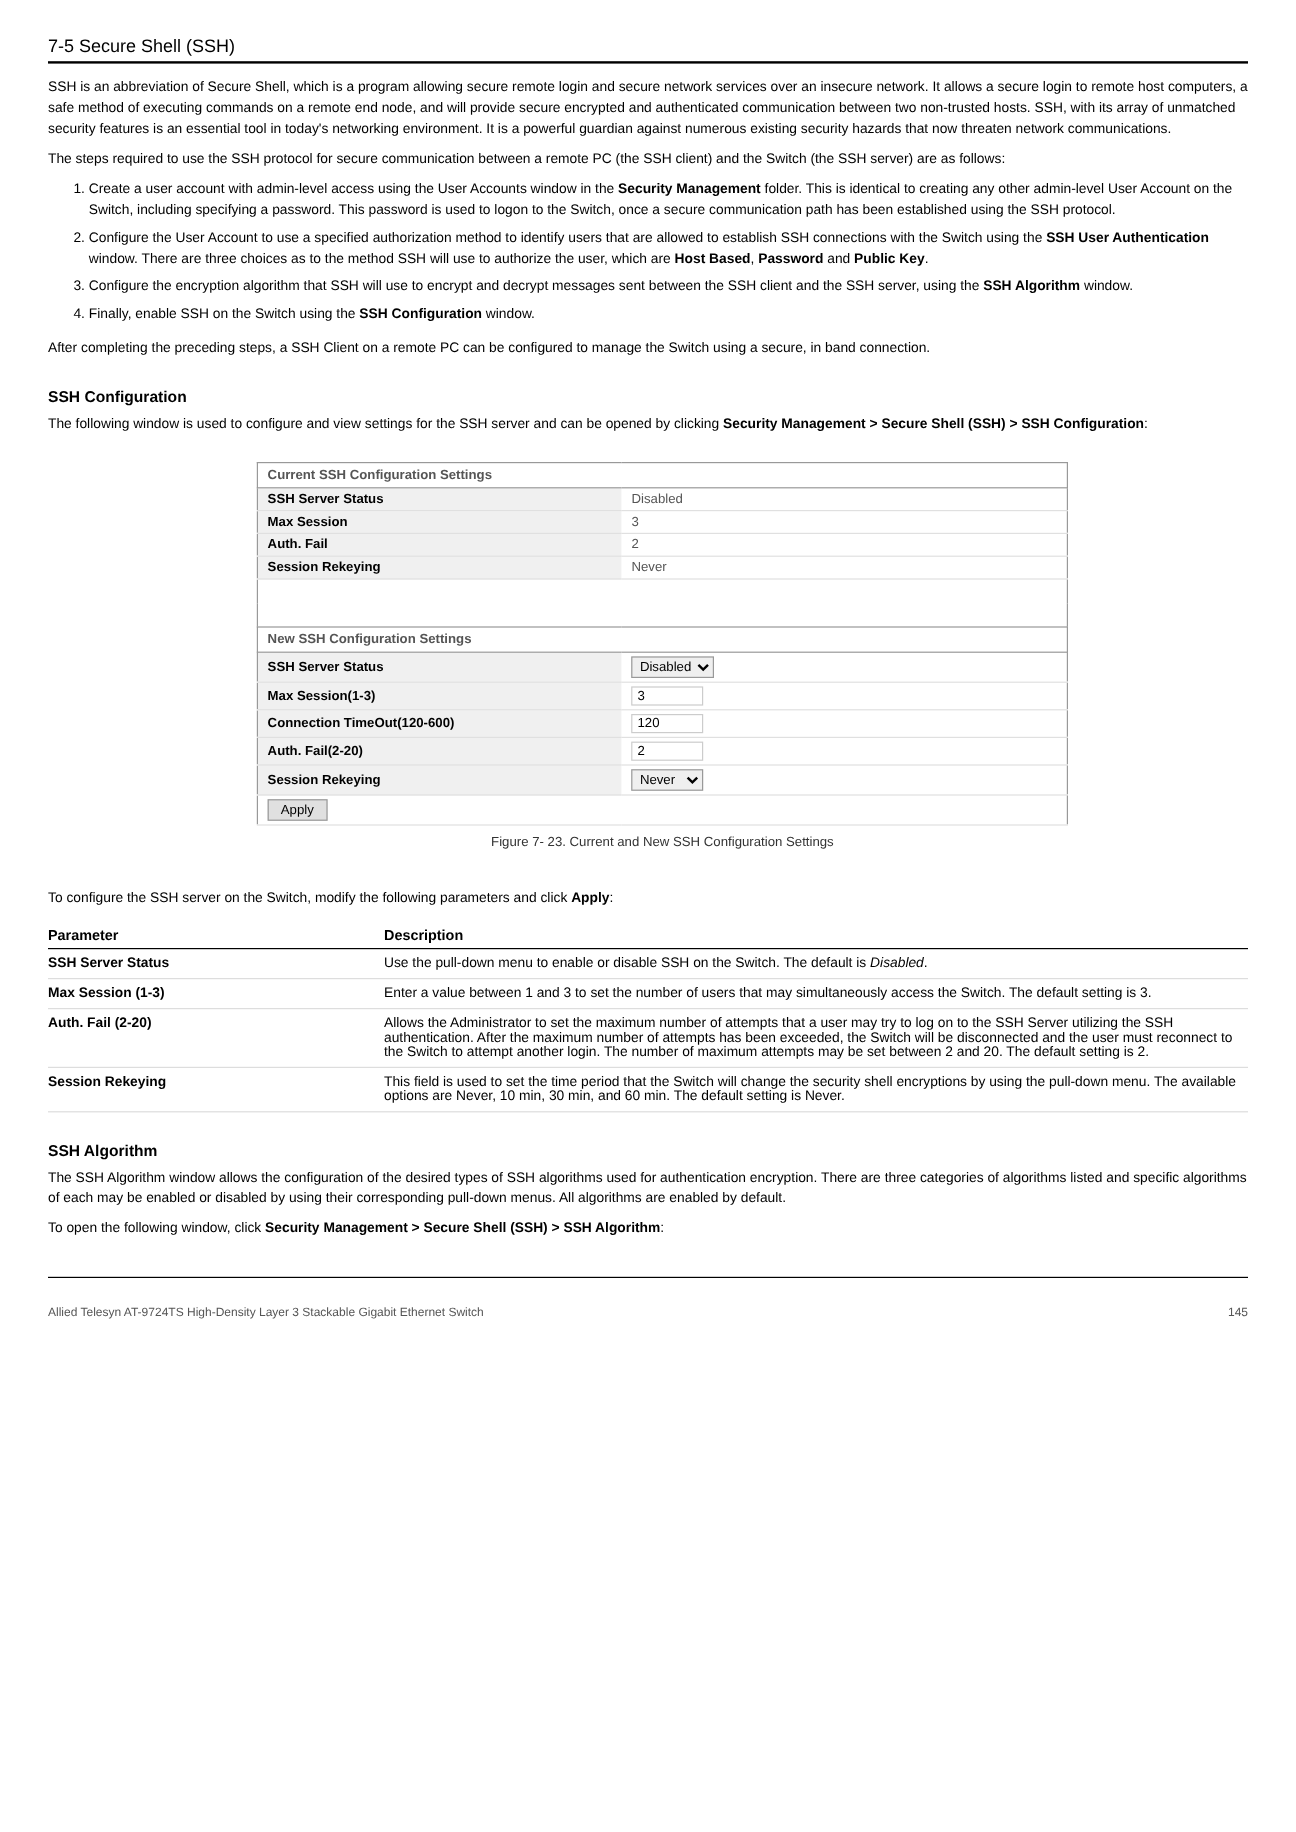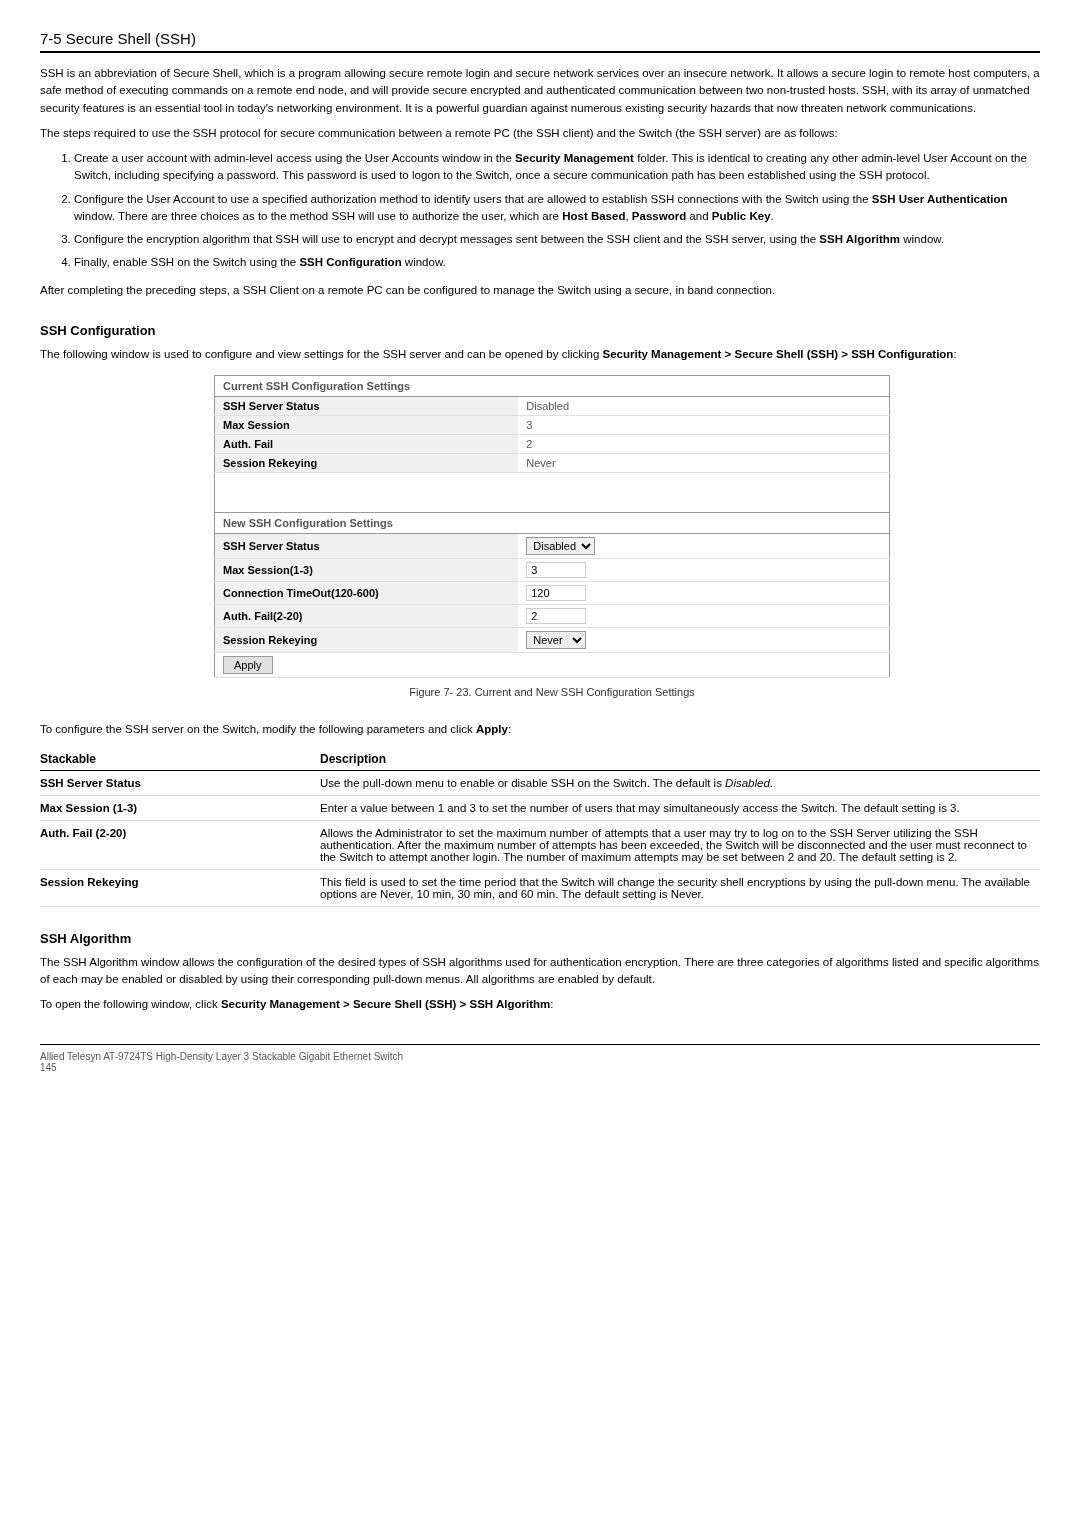--- a/index.html
+++ b/index.html
@@ -42,7 +42,7 @@
       display: flex;
       flex-direction: column;
       align-items: center;
-      margin: 12px auto;
+      margin: 22px auto;
       width: 70%;
       padding-left: 24px;
     }

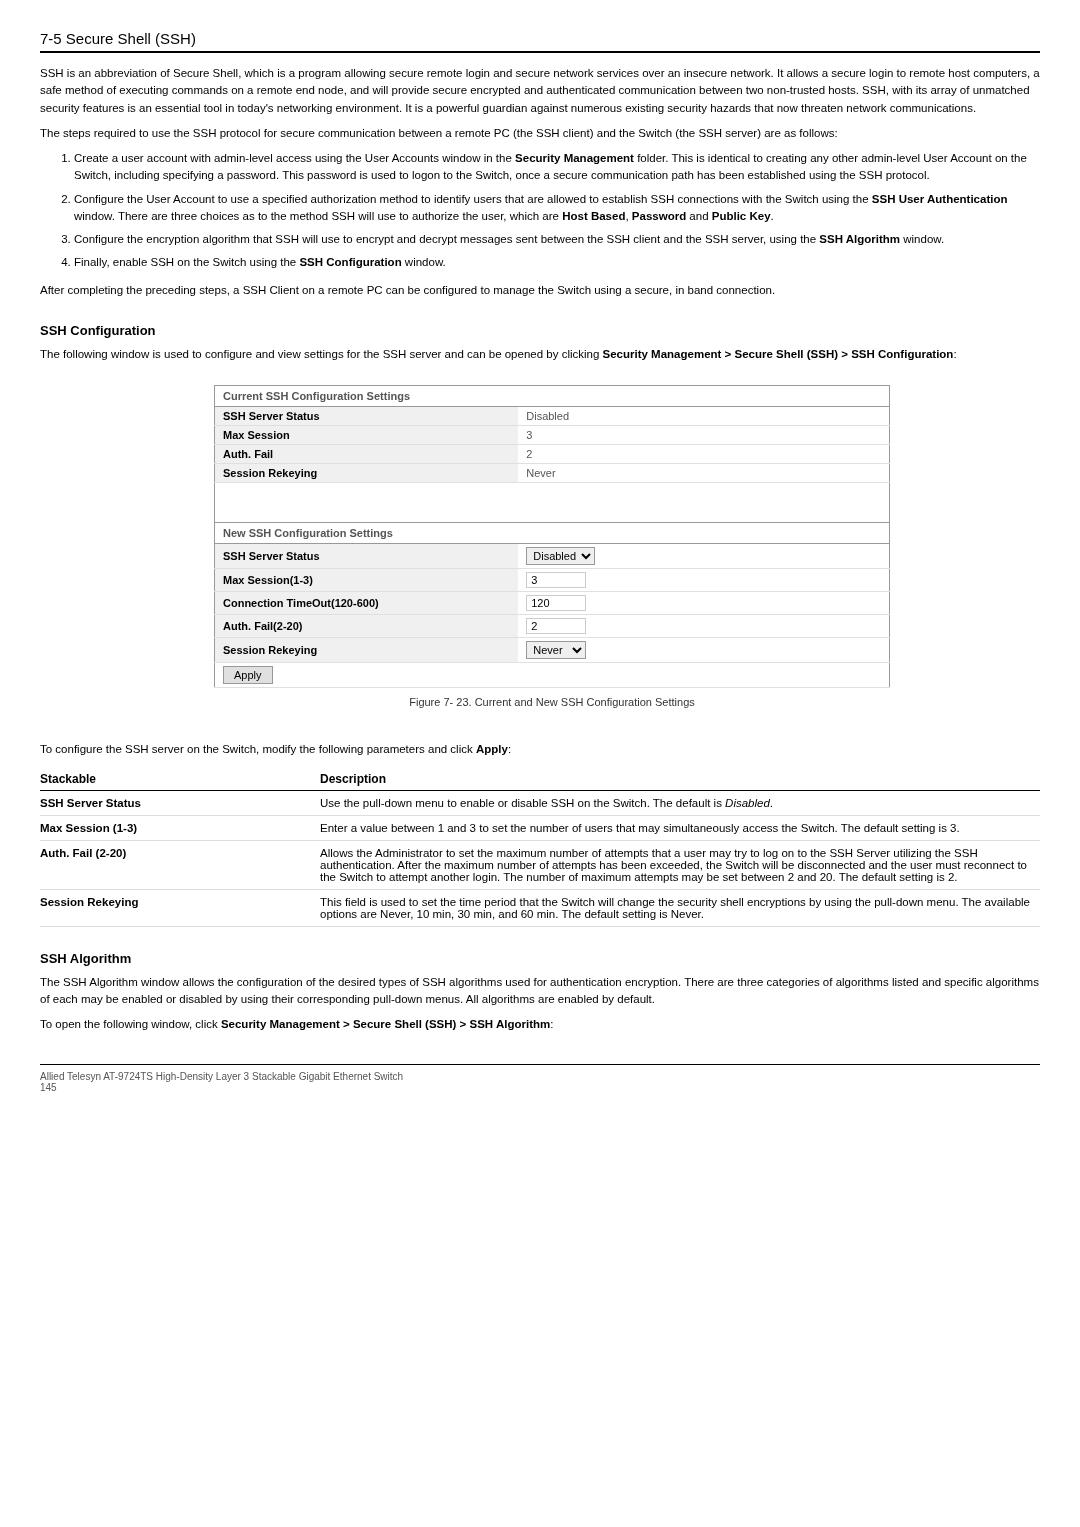--- a/index.html
+++ b/index.html
@@ -260,7 +260,7 @@
 <table class="param-table">
   <thead>
     <tr>
-      <th>Stackable</th>
+      <th>Parameter</th>
       <th>Description</th>
     </tr>
   </thead>

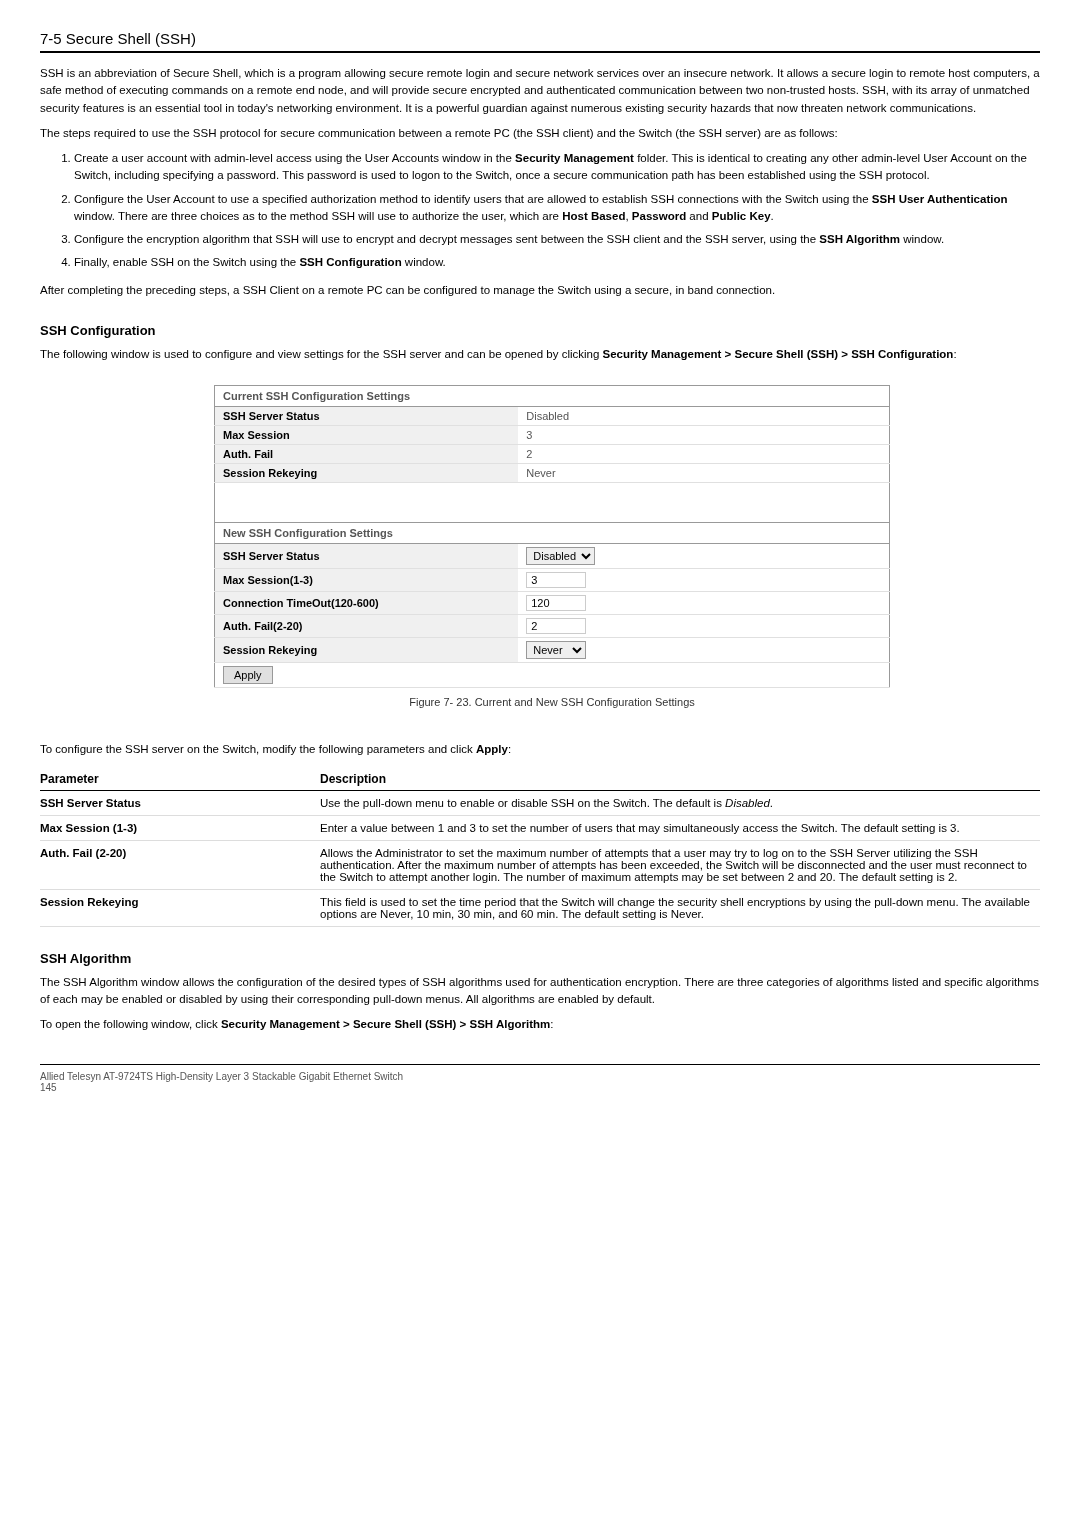--- a/index.html
+++ b/index.html
@@ -119,11 +119,10 @@
       display: flex;
       justify-content: space-between;
       margin-top: 30px;
-      padding-top: 6px;
+      padding-top: 24px;
       border-top: 1px solid #000;
       font-size: 10px;
       color: #555;
-      flex-direction: column;
     }
     select.ssh-select {
       font-size: 11px;

